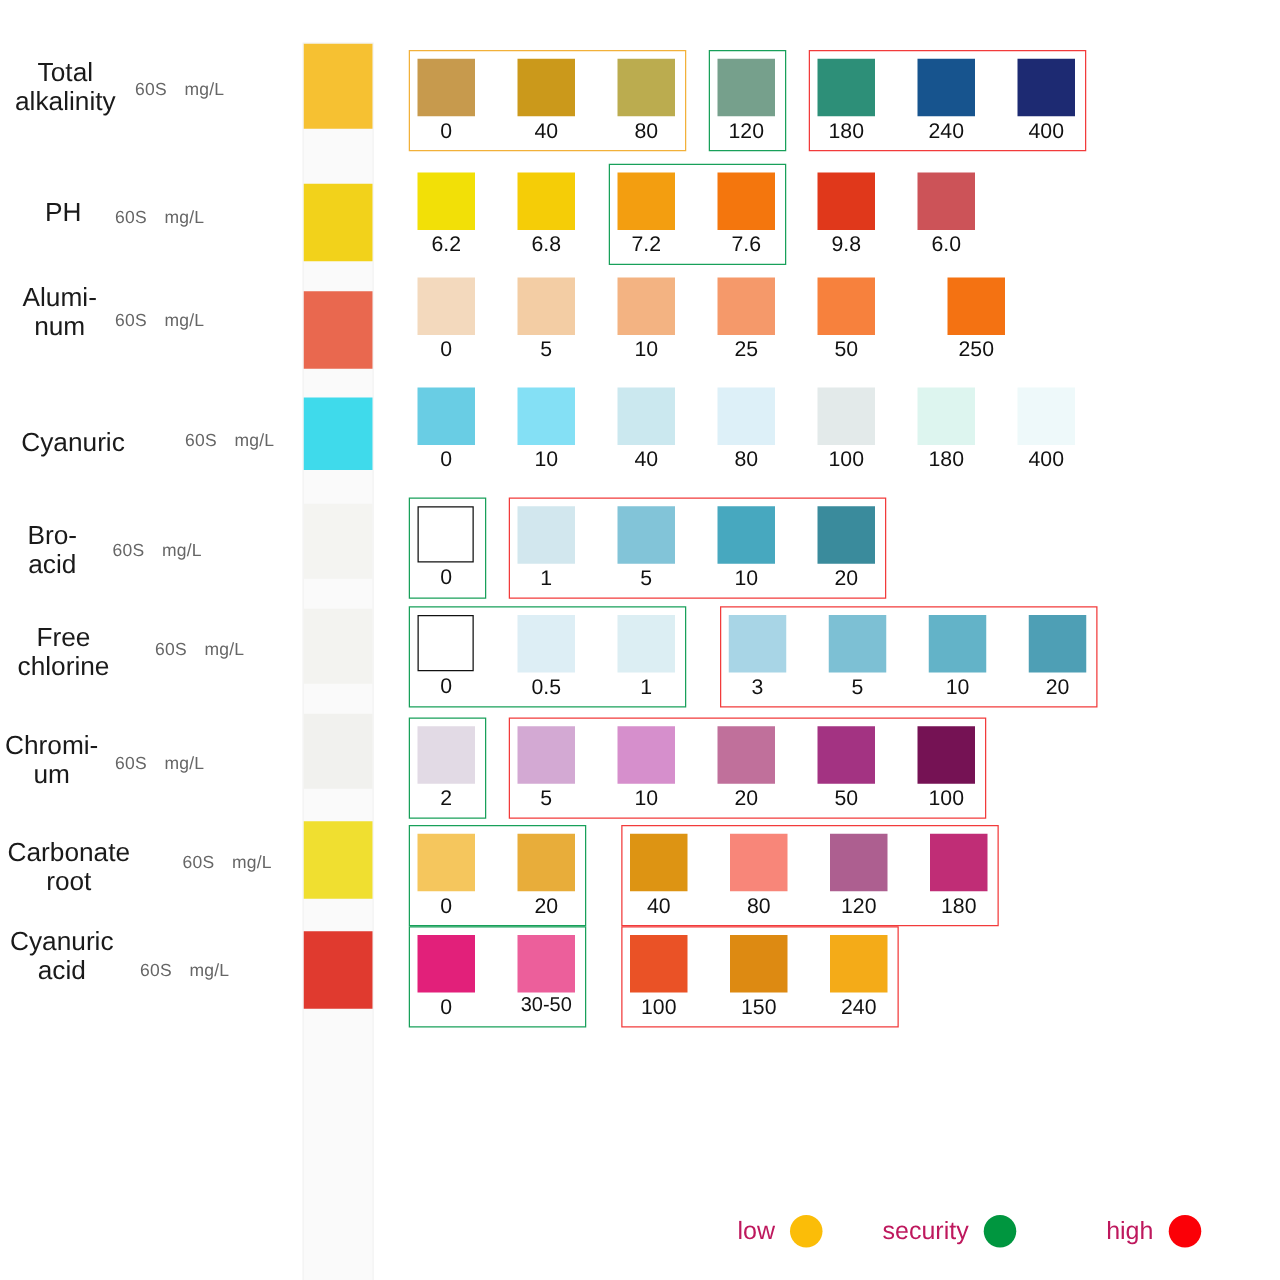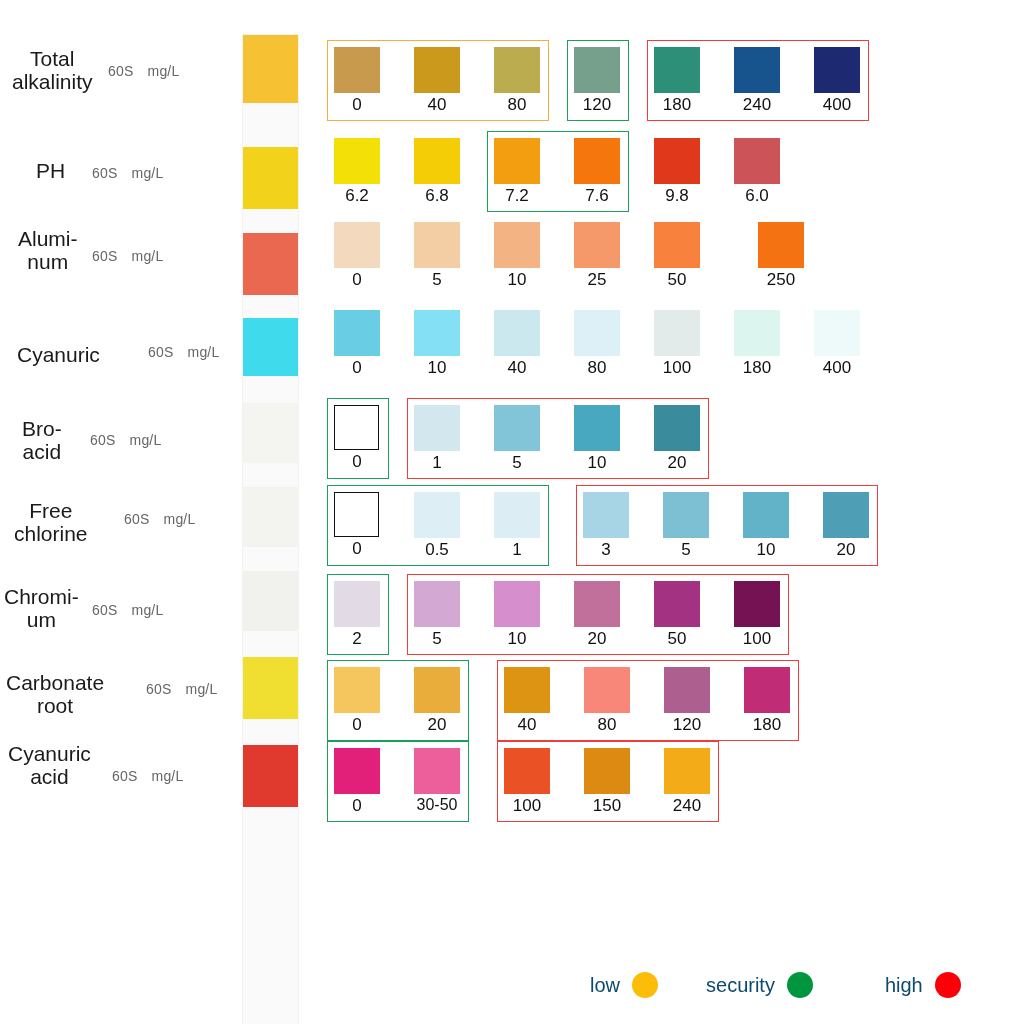--- a/index.html
+++ b/index.html
@@ -53,7 +53,7 @@
   
   .legend{position:absolute;left:590px;top:972px;display:flex;align-items:center;}
   .leg-item{display:flex;align-items:center;}
-  .leg-label{font-size:20px;color:#0c4a6e;text-align:center;}
+  .leg-label{font-size:20px;color:#be185d;text-align:center;}
   .dot{width:26px;height:26px;border-radius:50%;margin-left:12px;display:block;}
 </style>
 </head>

